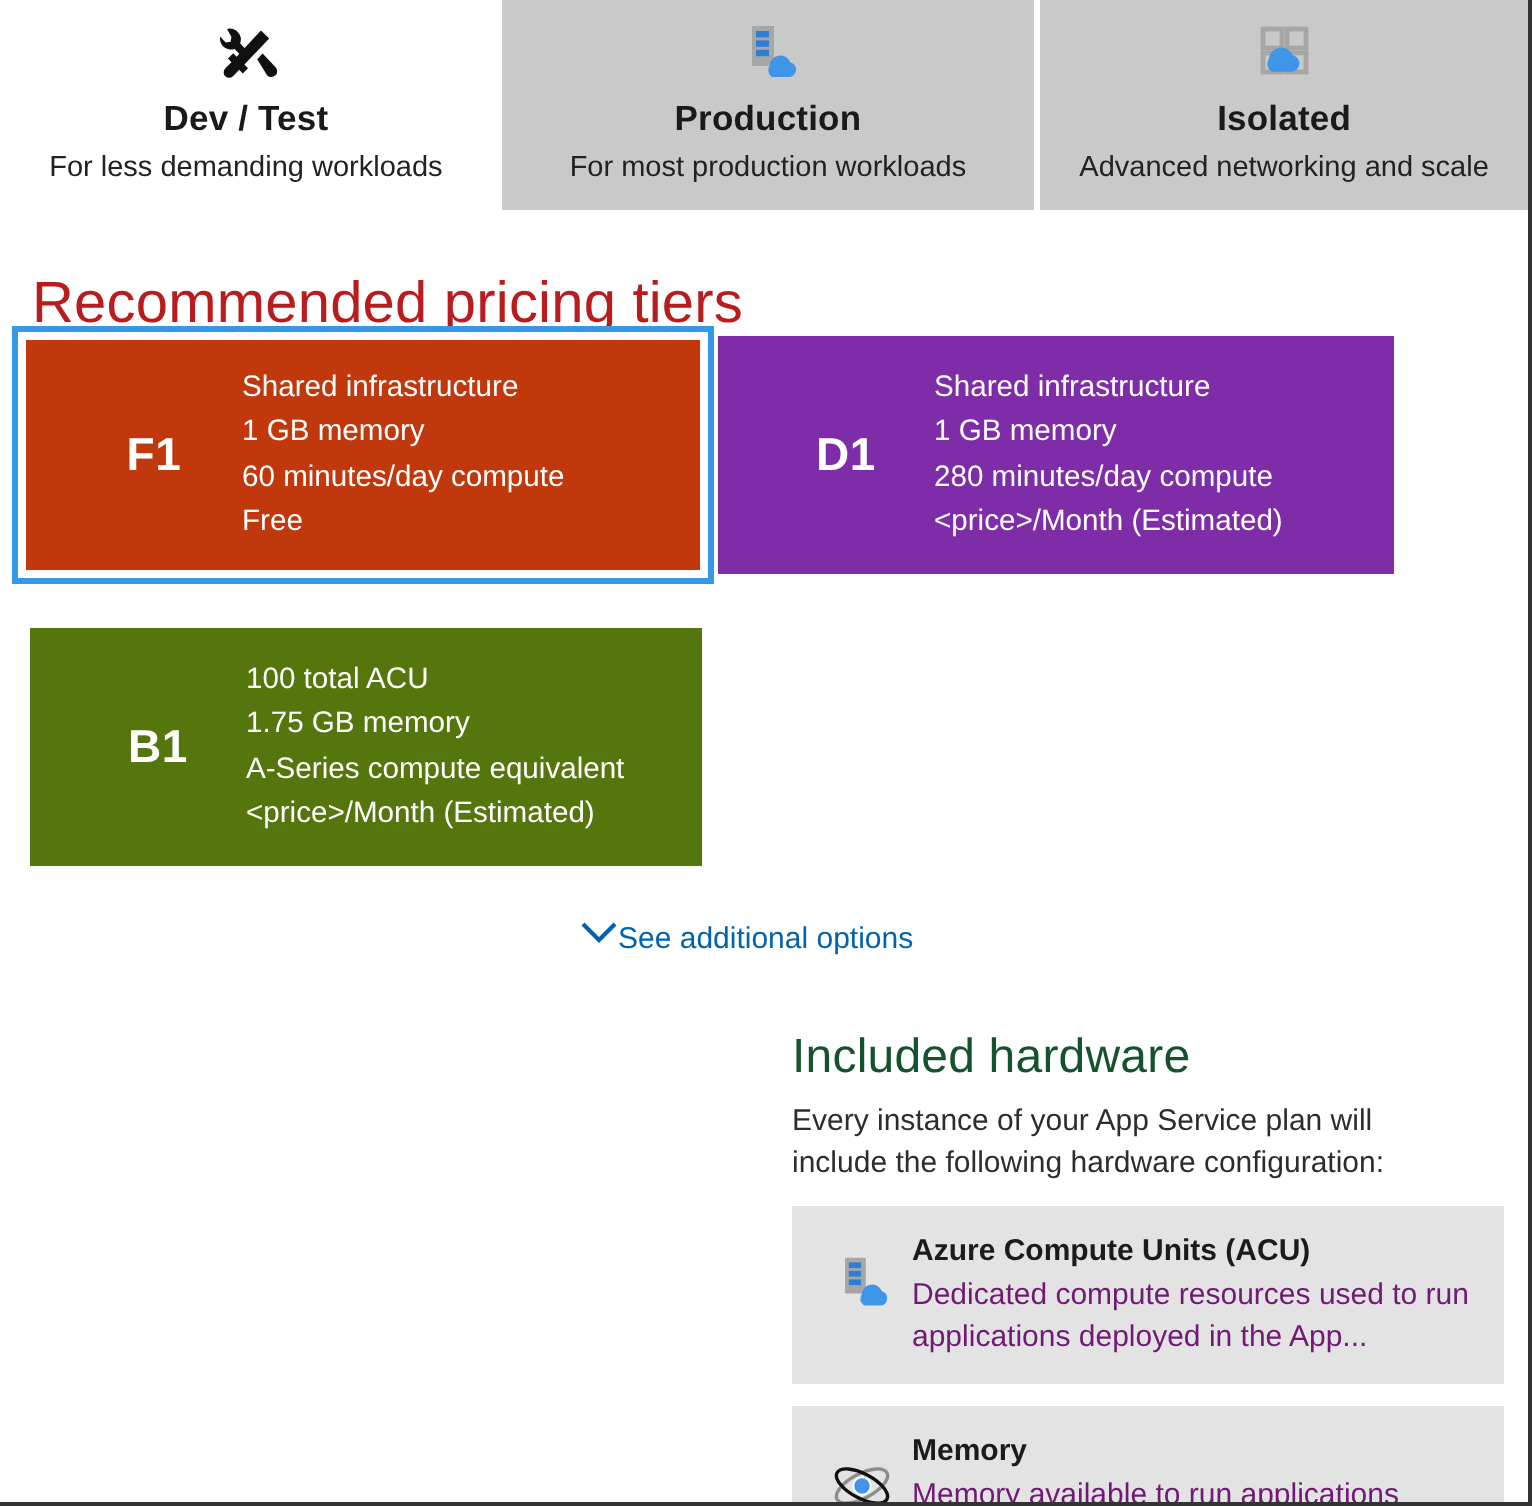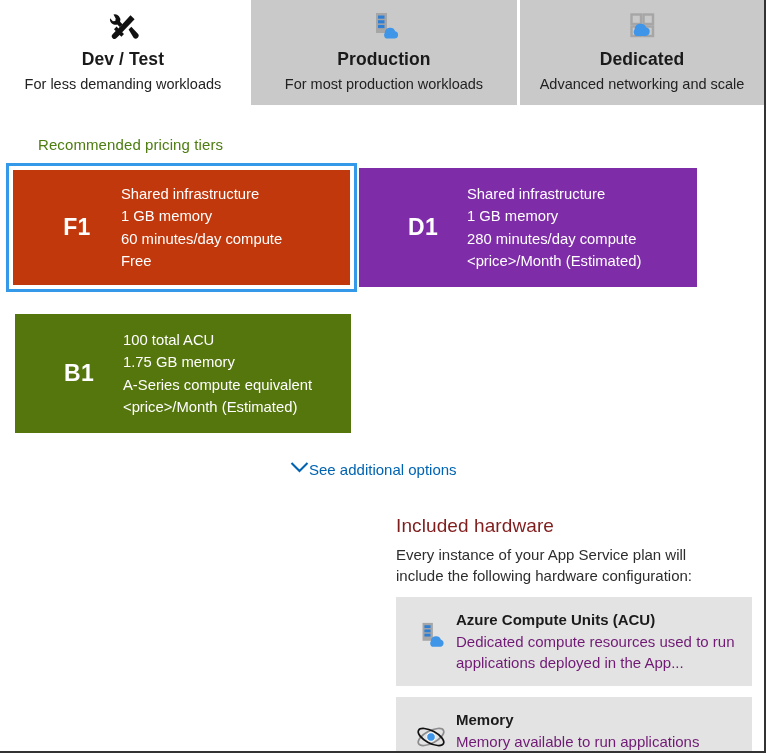--- a/index.html
+++ b/index.html
@@ -290,7 +290,7 @@
           <path d="M9.5 19.4 a6.2 6.2 0 0 1 11.9-1.8 a4.2 4.2 0 0 1-.8 8.3 h-9.7 a4.5 4.5 0 0 1-1.4-6.5z" fill="#3f95e8"></path>
         </svg>
       </span>
-      <span class="tab-title">Dedicated</span>
+      <span class="tab-title">Isolated</span>
       <span class="tab-sub">Advanced networking and scale</span>
     </div>
   </div>

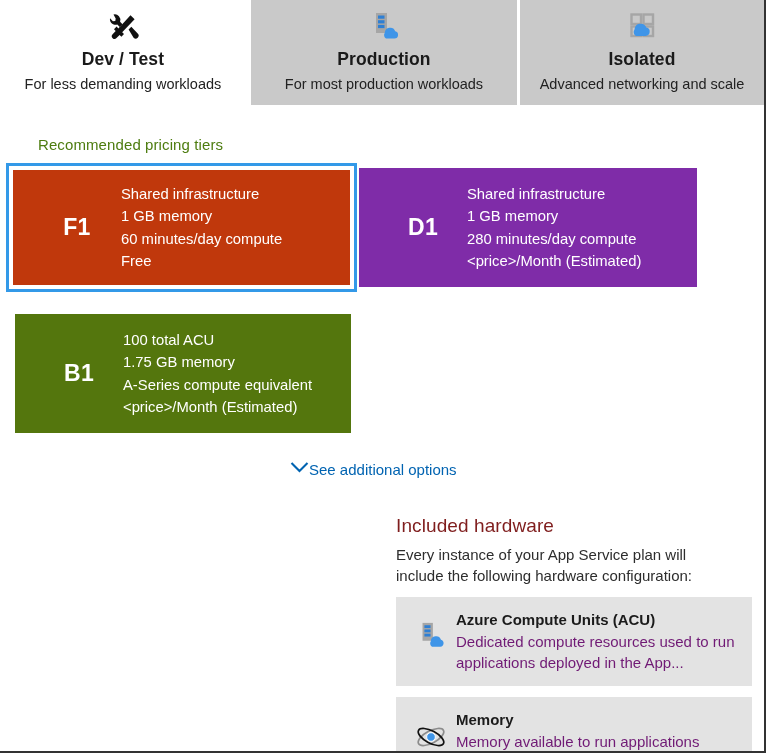--- a/index.html
+++ b/index.html
@@ -90,10 +90,10 @@
 
   .section-title {
     position: absolute;
-    left: 38px;
+    left: 16px;
     top: 31px;
-    font-size: 15px;
-    color: #4d7c0f;
+    font-size: 29px;
+    color: #b91c1c;
     letter-spacing: .1px;
   }
 

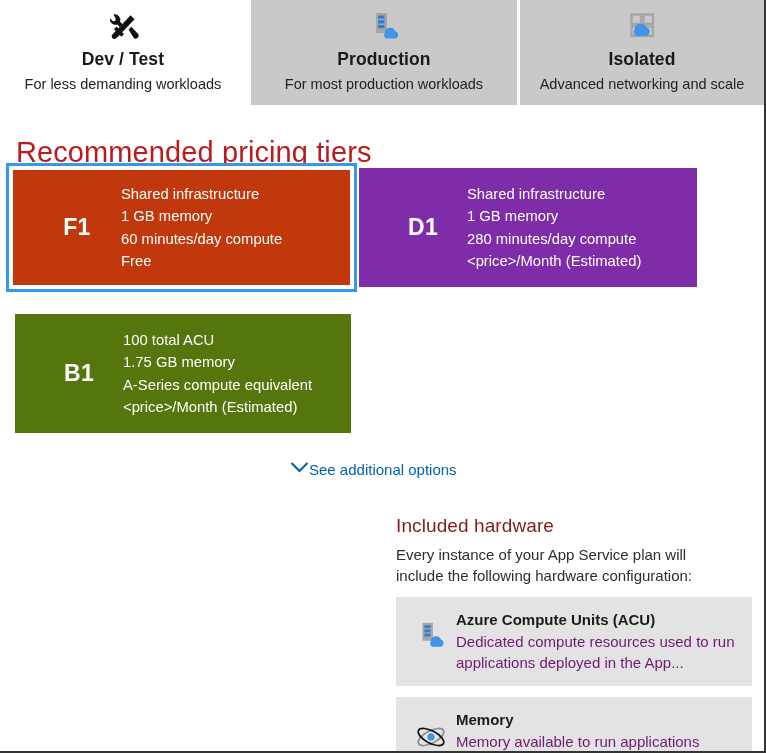--- a/index.html
+++ b/index.html
@@ -194,8 +194,8 @@
     width: 356px;
   }
   .hw-title {
-    font-size: 19px;
-    color: #7f1d1d;
+    font-size: 24px;
+    color: #14532d;
     margin: 0 0 7px 0;
     font-weight: normal;
     letter-spacing: .1px;

